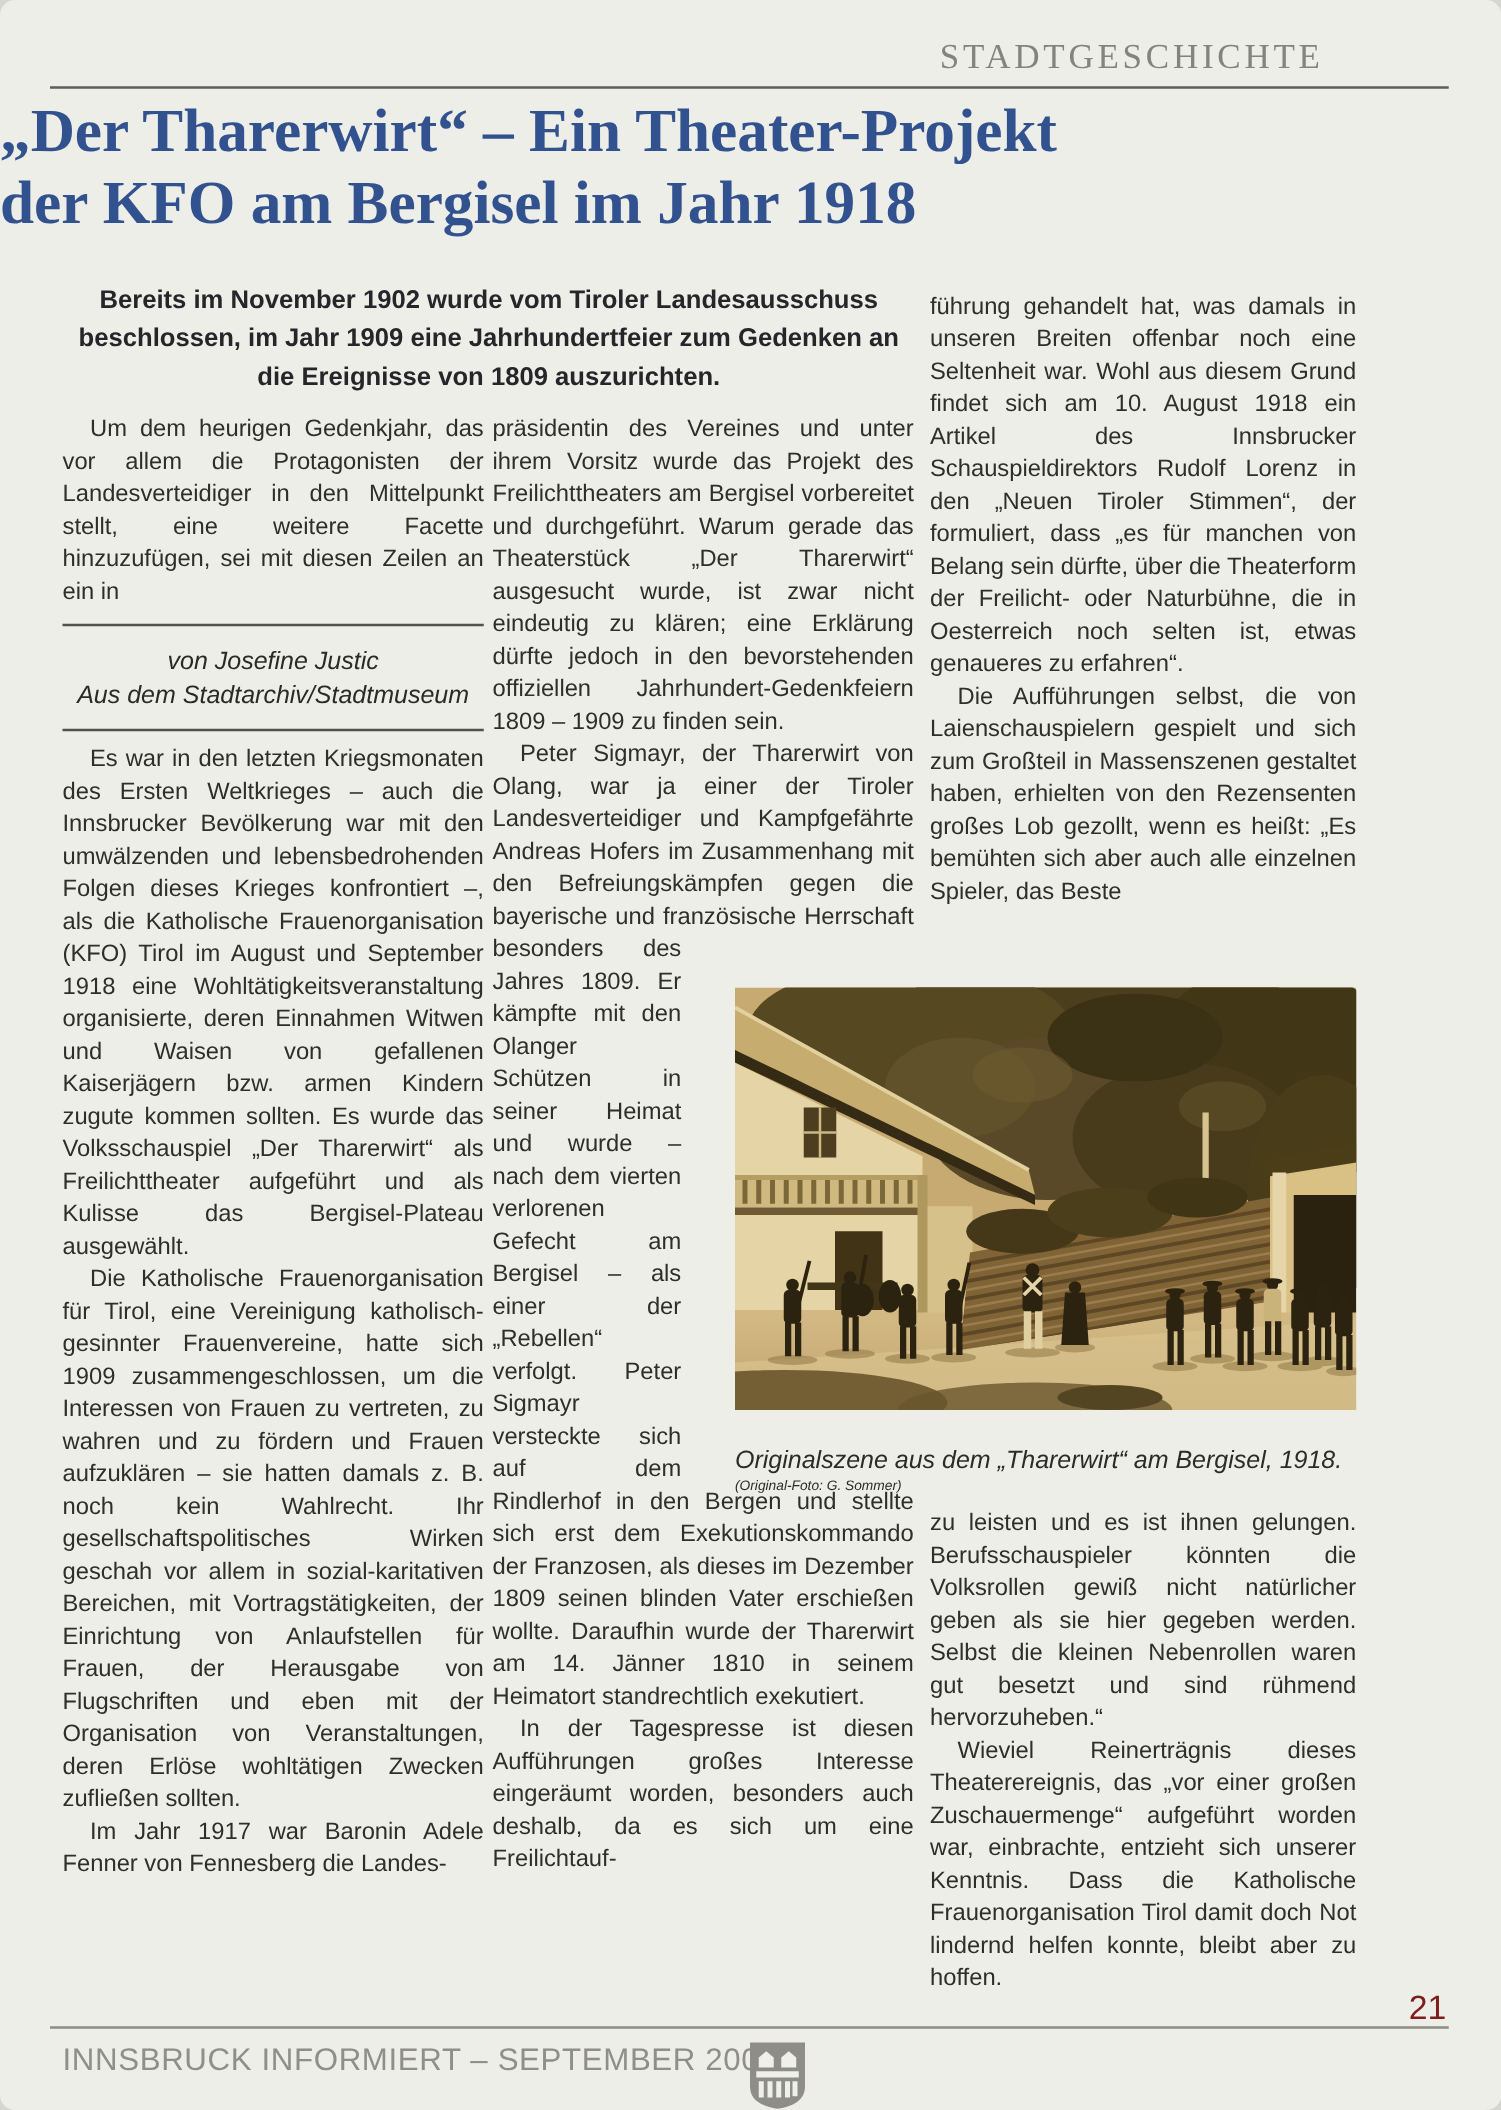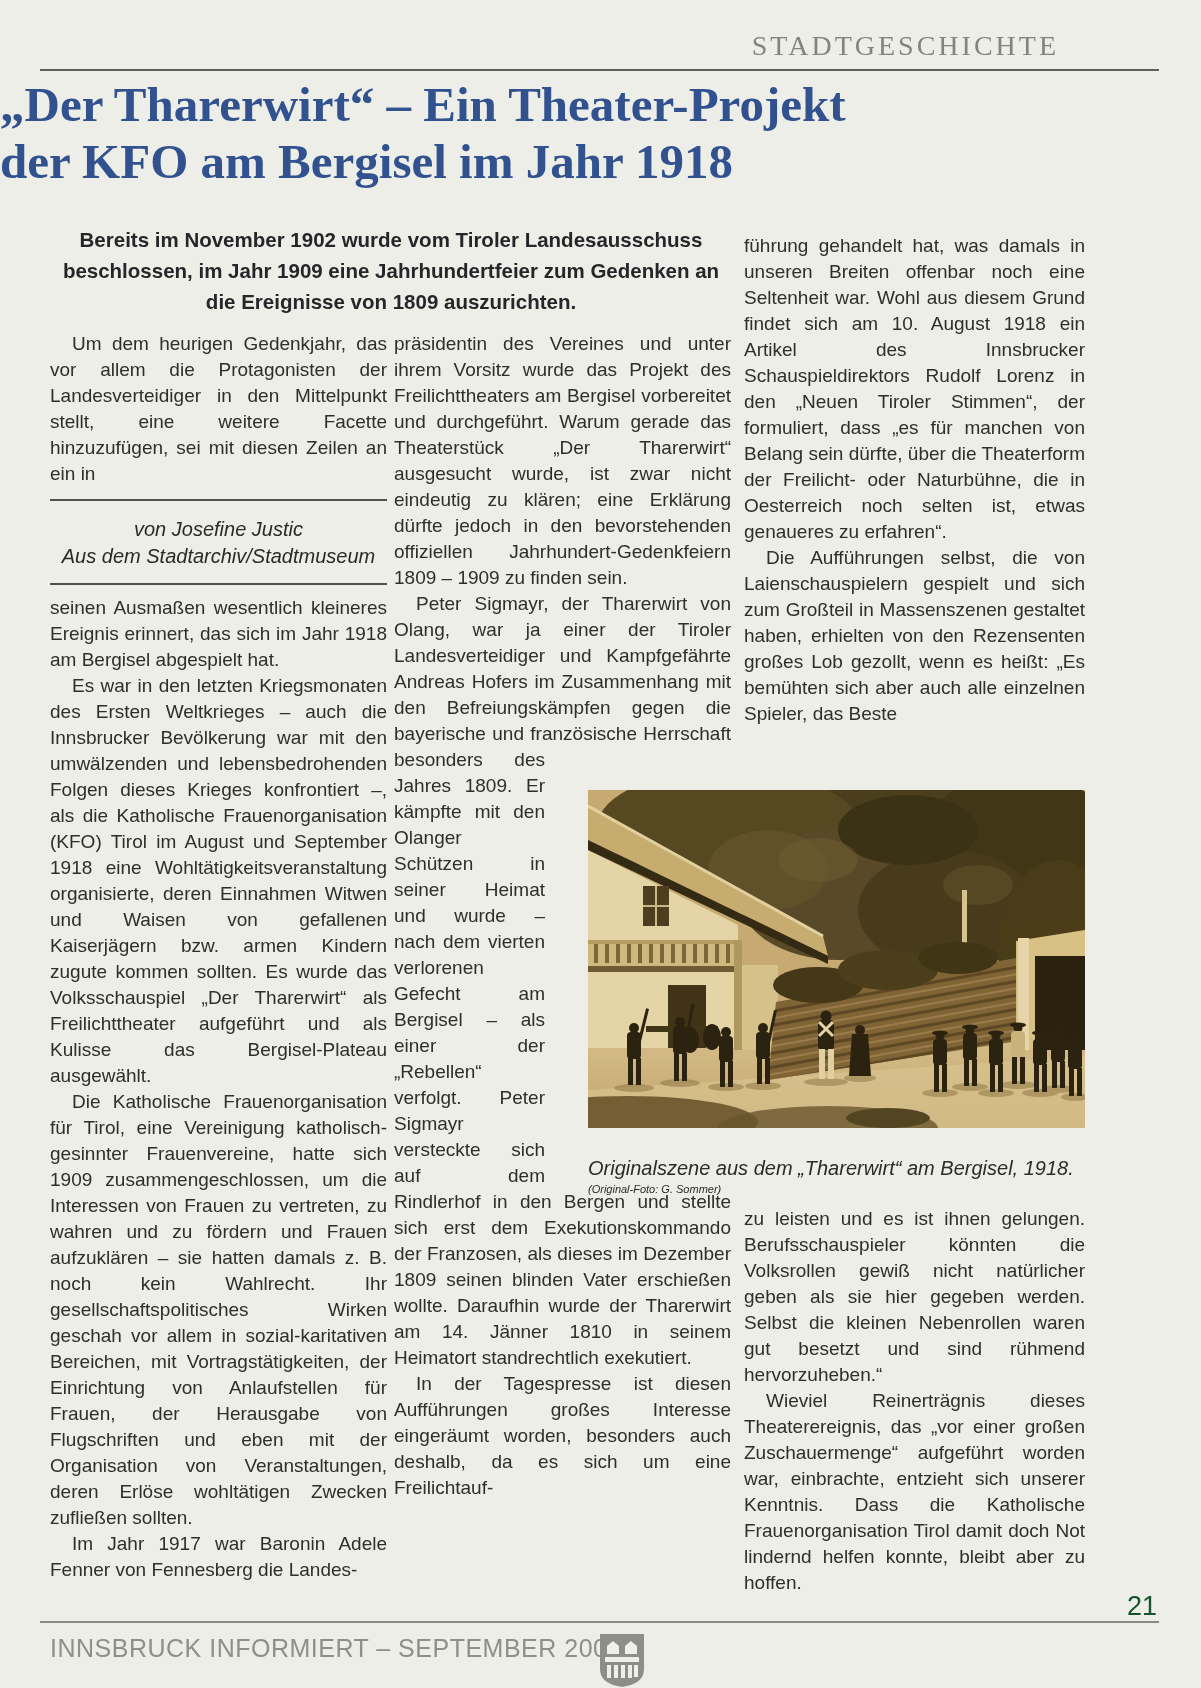--- a/index.html
+++ b/index.html
@@ -6,7 +6,7 @@
   .page{
     position:relative; width:1201px; height:1688px; margin:0 auto;
     background:#edeee8; overflow:hidden;
-    font-family:"Liberation Sans", sans-serif; color:#2e2e2a;
+    font-family:"Liberation Sans", sans-serif; color:#2e2e2a;border-radius:12px;
   }
   .section-label{
     position:absolute; top:30px; right:142px;

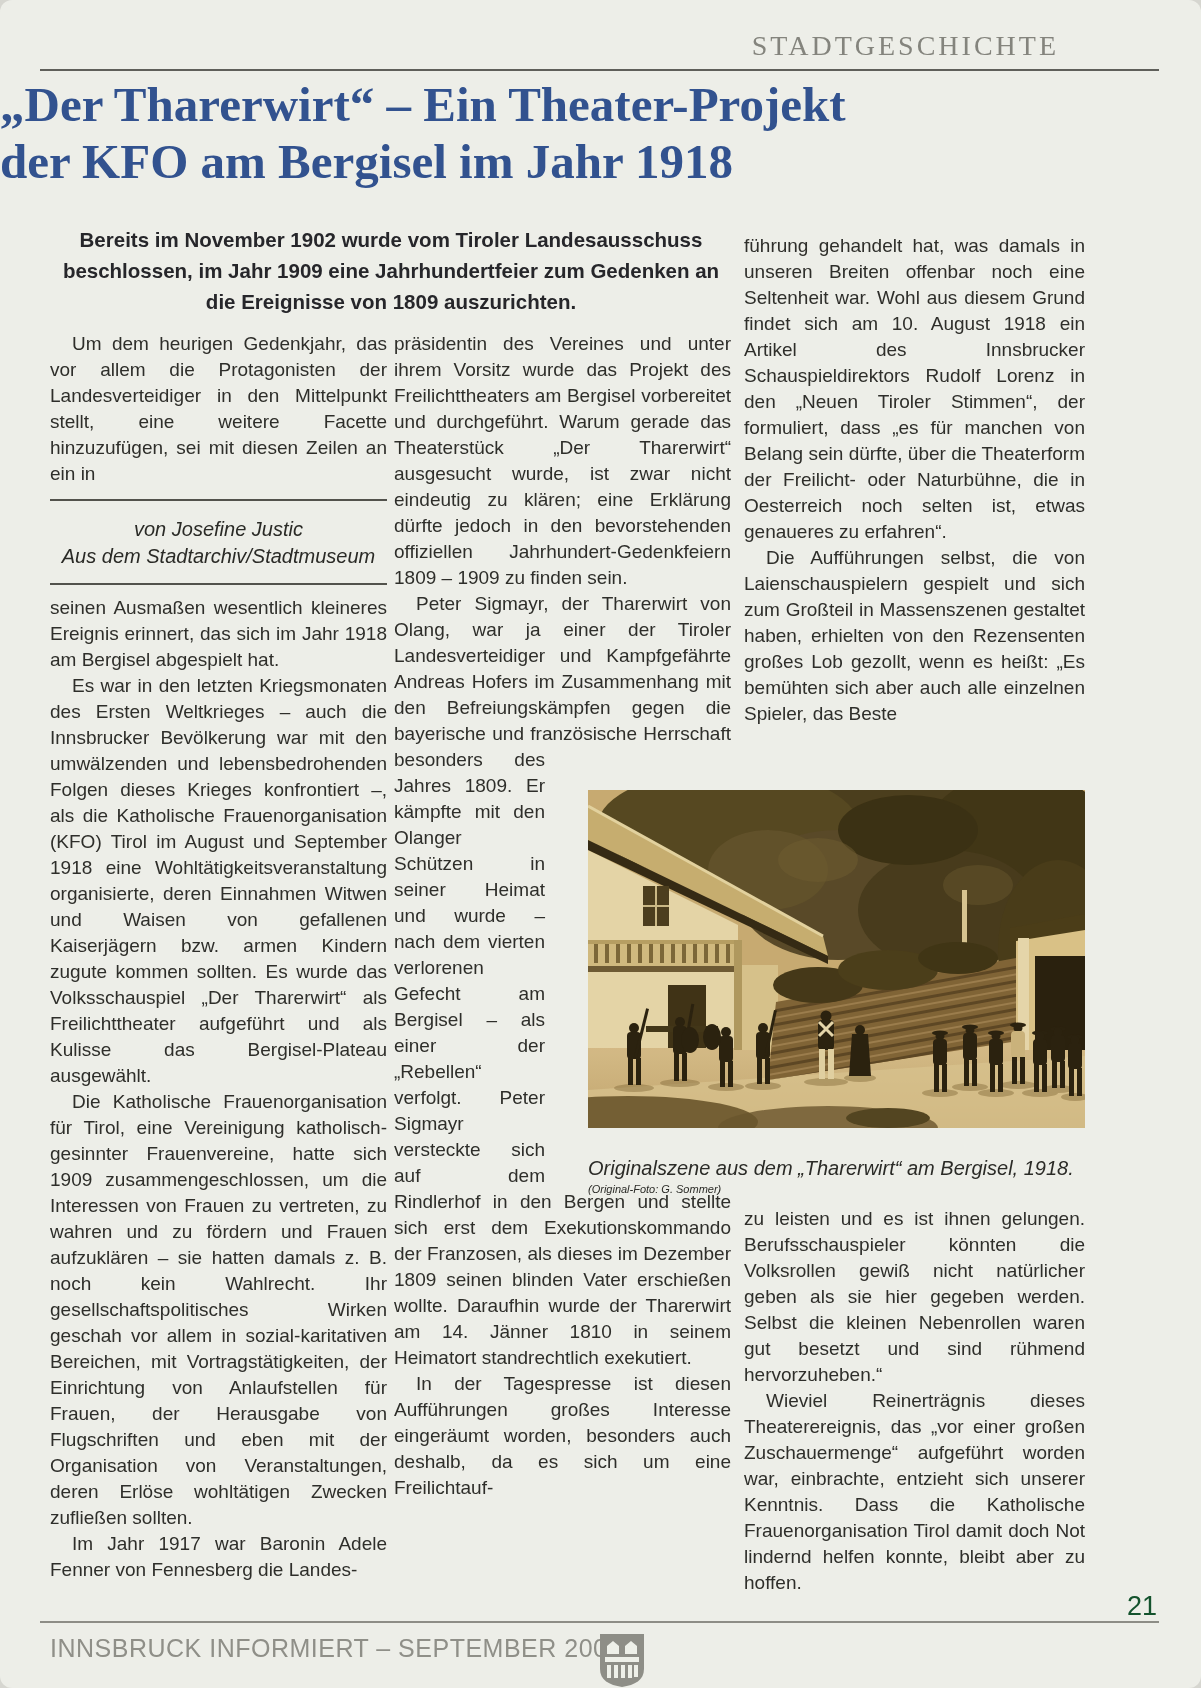--- a/index.html
+++ b/index.html
@@ -69,7 +69,6 @@
       <div>von Josefine Justic</div>
       <div>Aus dem Stadtarchiv/Stadtmuseum</div>
     </div>
-    <p class="para">seinen Ausmaßen wesentlich kleineres Ereignis erinnert, das sich im Jahr 1918 am Bergisel abgespielt hat.</p>
     <p class="para indent">Es war in den letzten Kriegsmonaten des Ersten Weltkrieges – auch die Innsbrucker Bevölkerung war mit den umwälzenden und lebensbedrohenden Folgen dieses Krieges konfrontiert –, als die Katholische Frauenorganisation (KFO) Tirol im August und September 1918 eine Wohltätigkeitsveranstaltung organisierte, deren Einnahmen Witwen und Waisen von gefallenen Kaiserjägern bzw. armen Kindern zugute kommen sollten. Es wurde das Volksschauspiel „Der Tharerwirt“ als Freilichttheater aufgeführt und als Kulisse das Bergisel-Plateau ausgewählt.</p>
     <p class="para indent">Die Katholische Frauenorganisation für Tirol, eine Vereinigung katholisch-gesinnter Frauenvereine, hatte sich 1909 zusammengeschlossen, um die Interessen von Frauen zu vertreten, zu wahren und zu fördern und Frauen aufzuklären – sie hatten damals z. B. noch kein Wahlrecht. Ihr gesellschaftspolitisches Wirken geschah vor allem in sozial-karitativen Bereichen, mit Vortragstätigkeiten, der Einrichtung von Anlaufstellen für Frauen, der Herausgabe von Flugschriften und eben mit der Organisation von Veranstaltungen, deren Erlöse wohltätigen Zwecken zufließen sollten.</p>
     <p class="para indent">Im Jahr 1917 war Baronin Adele Fenner von Fennesberg die Landes-</p>

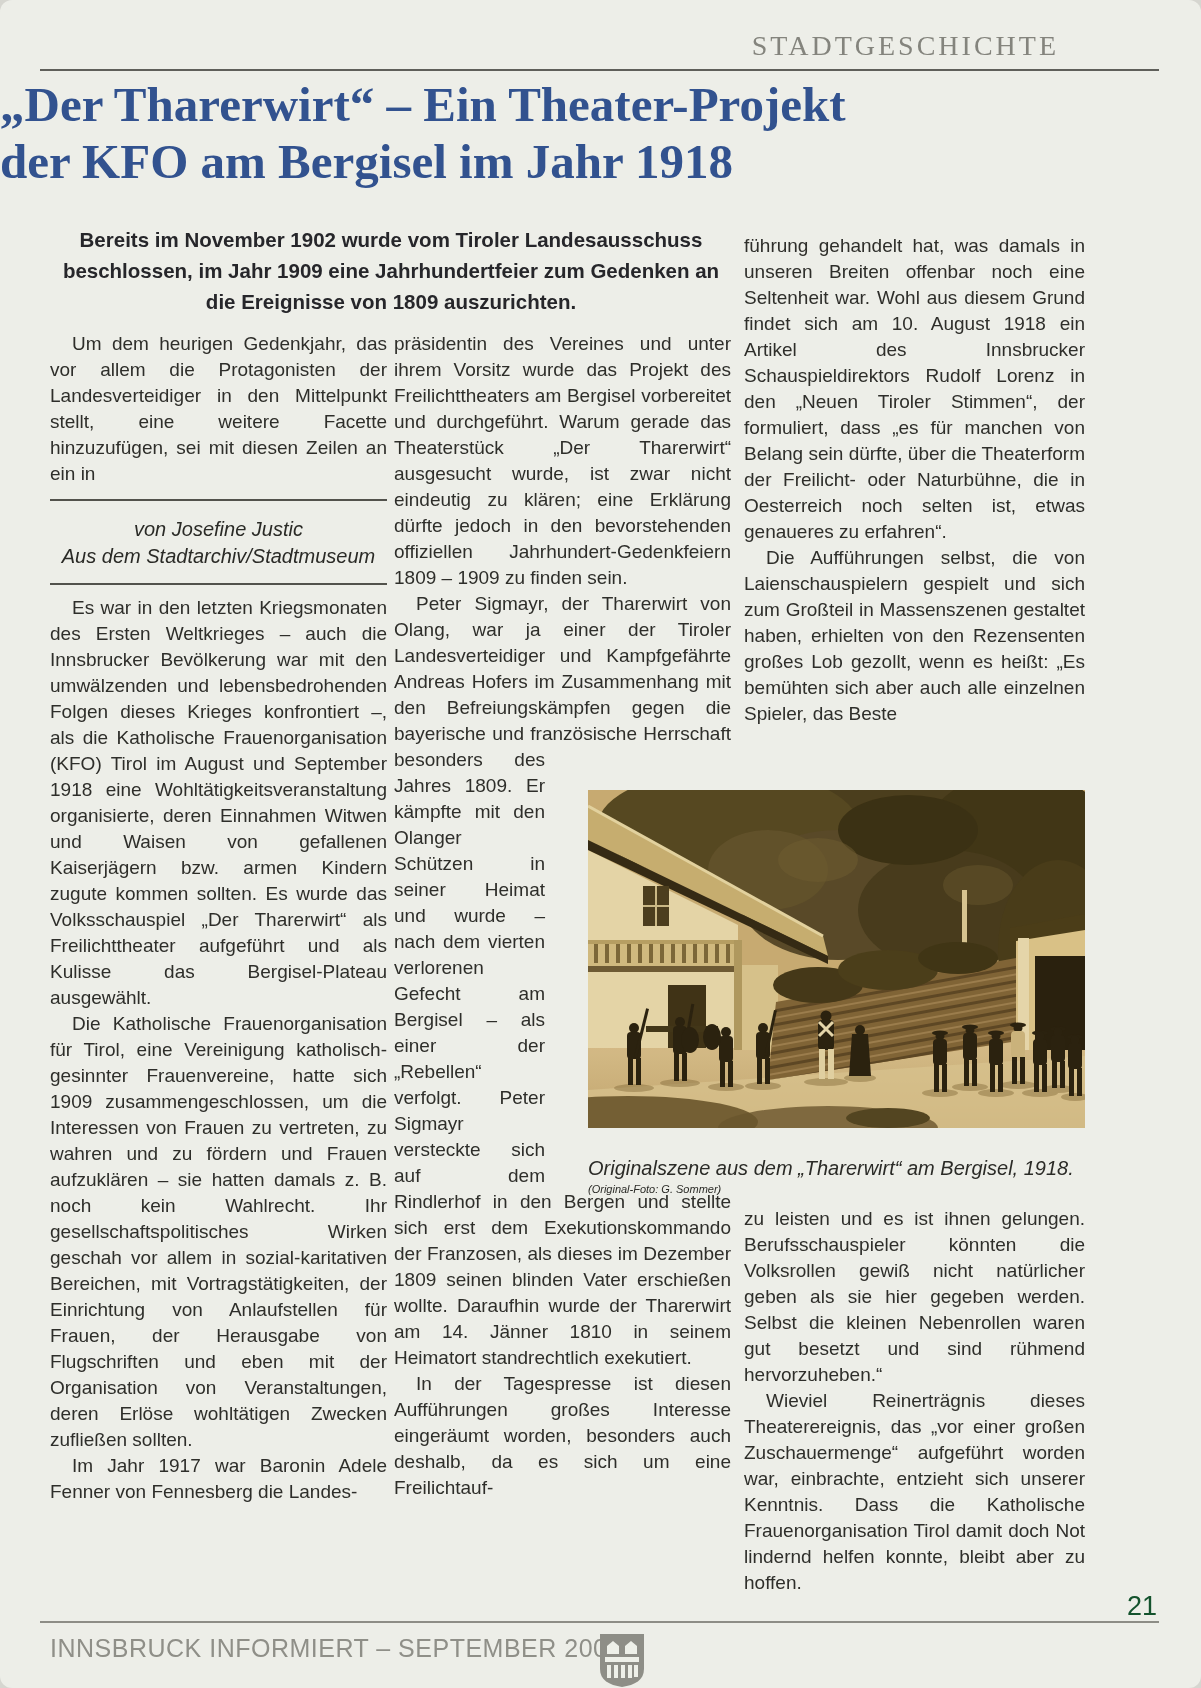--- a/index.html
+++ b/index.html
@@ -45,7 +45,7 @@
   .credit{font-style:italic; font-size:11px; text-align:left; color:#2b2b27; margin-top:2px;}
   .footer-rule{position:absolute; left:40px; right:42px; top:1621px; height:2px; background:#8d8d86;}
   .footer-name{position:absolute; left:50px; top:1634px; font-size:25px; letter-spacing:0.5px; color:#8f8f88;}
-  .footer-page{position:absolute; right:44px; top:1591px; font-size:27px; color:#14532d;text-align:center;}
+  .footer-page{position:absolute; right:44px; top:1591px; font-size:27px; color:#7f1d1d;text-align:center;}
   .footer-shield{position:absolute; left:597px; top:1633px; width:50px; height:55px;}
 </style>
 </head>

